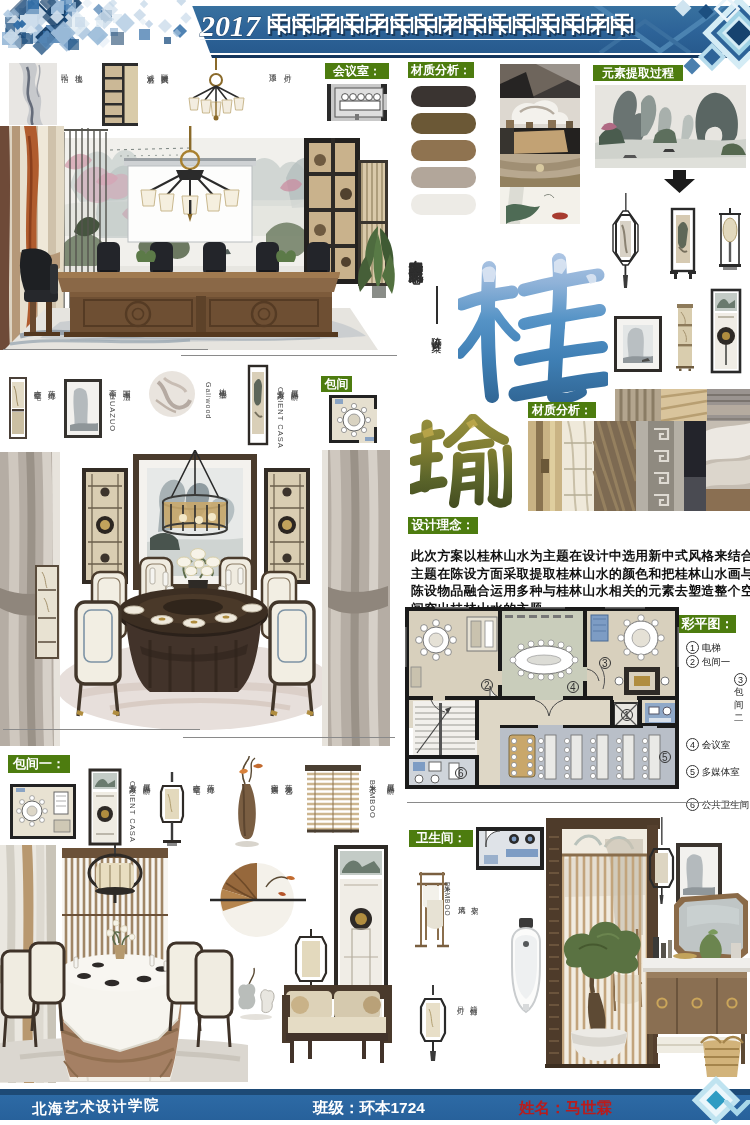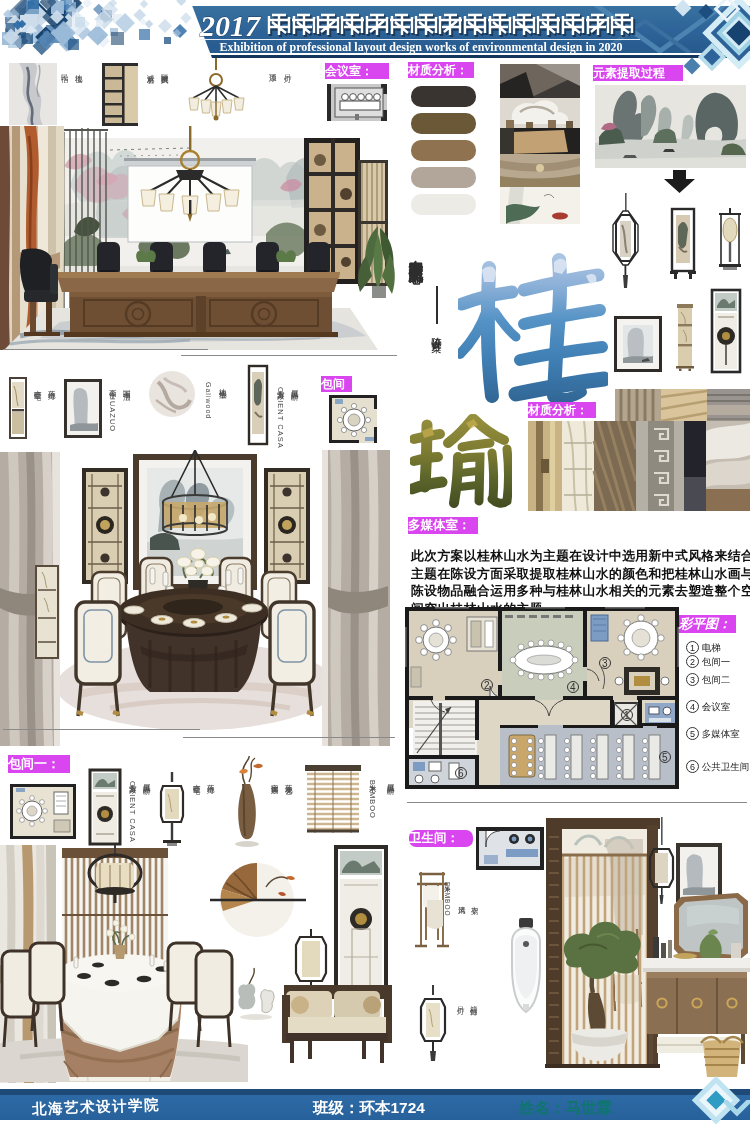--- a/index.html
+++ b/index.html
@@ -134,7 +134,6 @@
 
 <div class="abs" style="left:200px;top:39px;width:440px;height:1px;background:#e8eef5;"></div>
 
-<div class="abs" style="left:196px;top:40px;width:450px;color:#fff;font-weight:bold;font-size:12px;text-align:center;font-family:'Liberation Serif',serif;">Exhibition of professional layout design works of environmental design in 2020</div>
 
 <svg class="abs" style="left:630px;top:0" width="120" height="75" viewBox="0 0 120 75">
   <g>

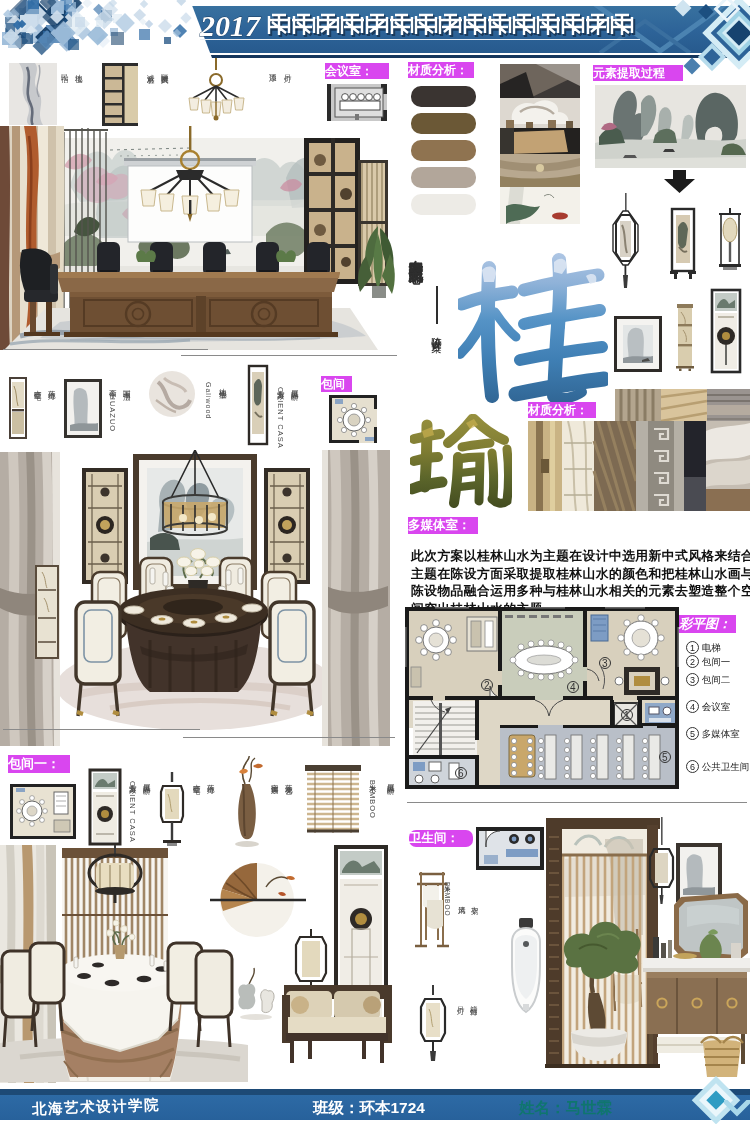--- a/index.html
+++ b/index.html
@@ -7,8 +7,8 @@
 #page{position:relative;width:750px;height:1125px;background:#fff;overflow:hidden;
   font-family:"Liberation Sans",sans-serif;}
 .abs{position:absolute;}
-.lbl{position:absolute;background:#d946ef;color:#fff;font-weight:bold;
-  font-size:11px;line-height:15px;text-align:left;}
+.lbl{position:absolute;background:#4d7c0f;color:#fff;font-weight:bold;
+  font-size:11px;line-height:15px;text-align:center;}
 .vt{position:absolute;writing-mode:vertical-rl;font-size:7.5px;color:#4a4a4a;
   letter-spacing:1px;line-height:1.1;}
 </style>

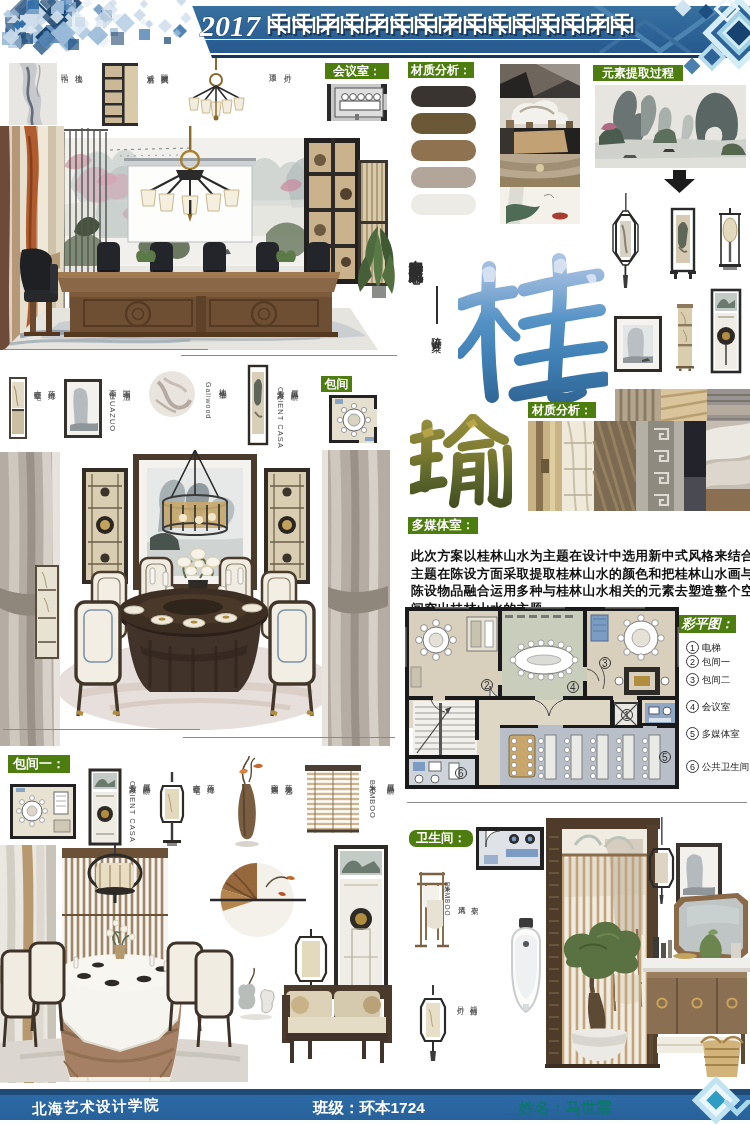--- a/index.html
+++ b/index.html
@@ -609,7 +609,7 @@
   <rect x="178" y="68" width="44" height="22" fill="#8a6f52"></rect>
 </svg>
 
-<div class="lbl" style="left:408px;top:517px;width:70px;height:17px;font-size:12.5px;line-height:17px;">多媒体室：</div>
+<div class="lbl" style="left:408px;top:517px;width:70px;height:17px;font-size:12.5px;line-height:17px;">设计理念：</div>
 
 <div class="abs" style="left:411px;top:547px;width:346px;font-size:12.8px;line-height:17.5px;color:#111;font-weight:bold;letter-spacing:.4px;">此次方案以桂林山水为主题在设计中选用新中式风格来结合主题在陈设方面采取提取桂林山水的颜色和把桂林山水画与陈设物品融合运用多种与桂林山水相关的元素去塑造整个空间突出桂林山水的主题。</div>
 

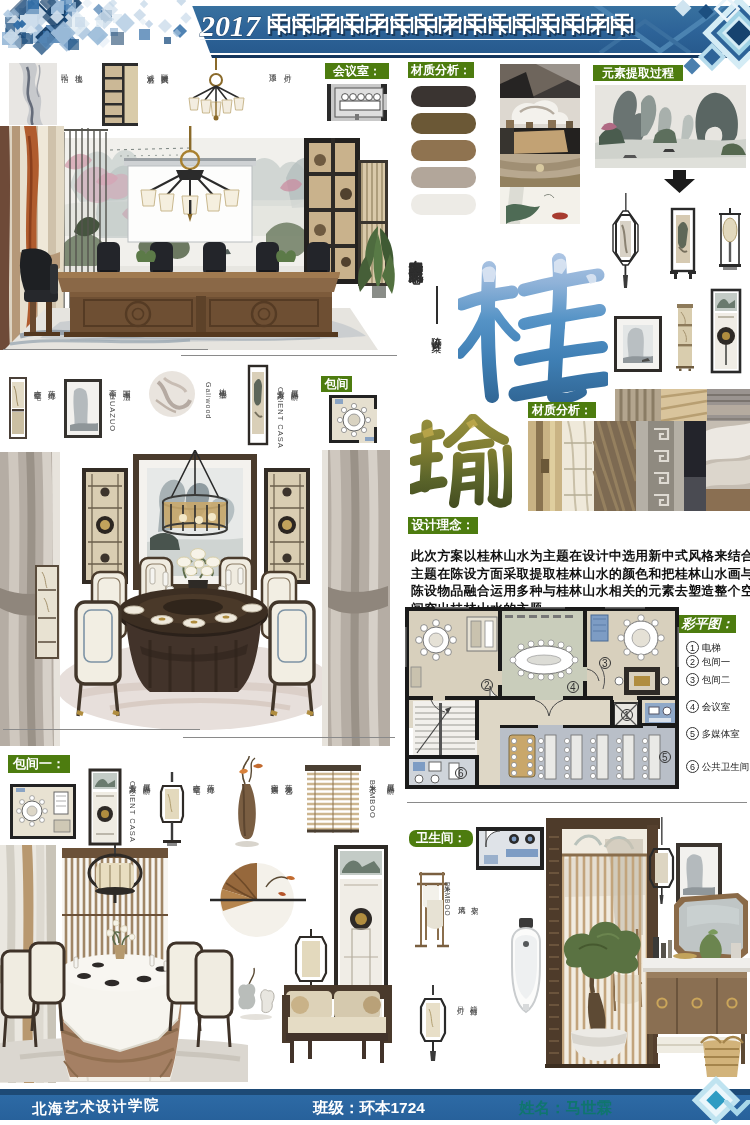--- a/index.html
+++ b/index.html
@@ -839,7 +839,7 @@
   </g>
 </svg>
 
-<div class="lbl" style="left:679px;top:615px;width:57px;height:18px;font-size:13px;line-height:18px;font-style:italic;">彩平图：</div>
+<div class="lbl" style="left:679px;top:615px;width:57px;height:18px;font-size:13px;line-height:18px;">彩平图：</div>
 
 <div class="abs" style="left:686px;top:641px;width:64px;font-size:9.5px;color:#222;">
   <div style=""><span style="display:inline-block;width:13px;height:13px;border:1px solid #333;border-radius:50%;text-align:center;line-height:13px;font-size:9px;">1</span> 电梯</div>

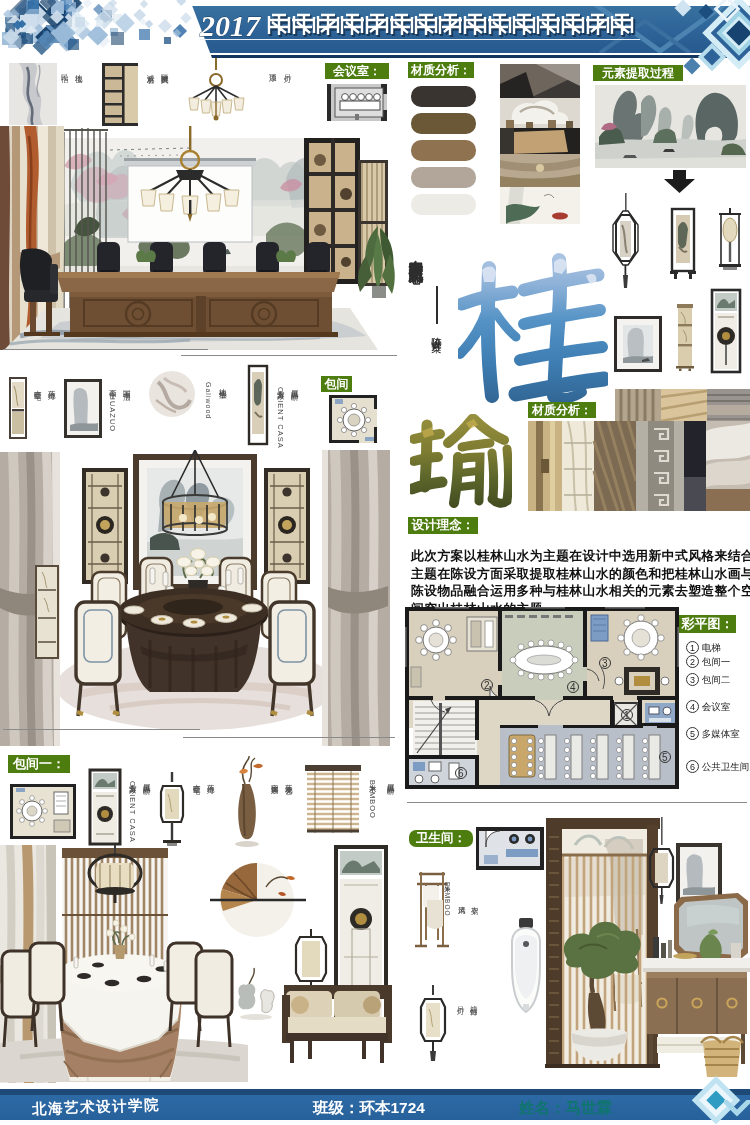--- a/index.html
+++ b/index.html
@@ -844,7 +844,7 @@
 <div class="abs" style="left:686px;top:641px;width:64px;font-size:9.5px;color:#222;">
   <div style=""><span style="display:inline-block;width:13px;height:13px;border:1px solid #333;border-radius:50%;text-align:center;line-height:13px;font-size:9px;">1</span> 电梯</div>
   <div style="margin-bottom:4px;"><span style="display:inline-block;width:13px;height:13px;border:1px solid #333;border-radius:50%;text-align:center;line-height:13px;font-size:9px;">2</span> 包间一</div>
-  <div style="margin-bottom:13px;"><span style="display:inline-block;width:13px;height:13px;border:1px solid #333;border-radius:50%;text-align:center;line-height:13px;font-size:9px;">3</span> 包间二</div>
+  <div style="margin-bottom:13px;margin-left:48px;"><span style="display:inline-block;width:13px;height:13px;border:1px solid #333;border-radius:50%;text-align:center;line-height:13px;font-size:9px;">3</span> 包间二</div>
   <div style="margin-bottom:13px;"><span style="display:inline-block;width:13px;height:13px;border:1px solid #333;border-radius:50%;text-align:center;line-height:13px;font-size:9px;">4</span> 会议室</div>
   <div style="margin-bottom:19px;"><span style="display:inline-block;width:13px;height:13px;border:1px solid #333;border-radius:50%;text-align:center;line-height:13px;font-size:9px;">5</span> 多媒体室</div>
   <div><span style="display:inline-block;width:13px;height:13px;border:1px solid #333;border-radius:50%;text-align:center;line-height:13px;font-size:9px;">6</span> 公共卫生间</div>

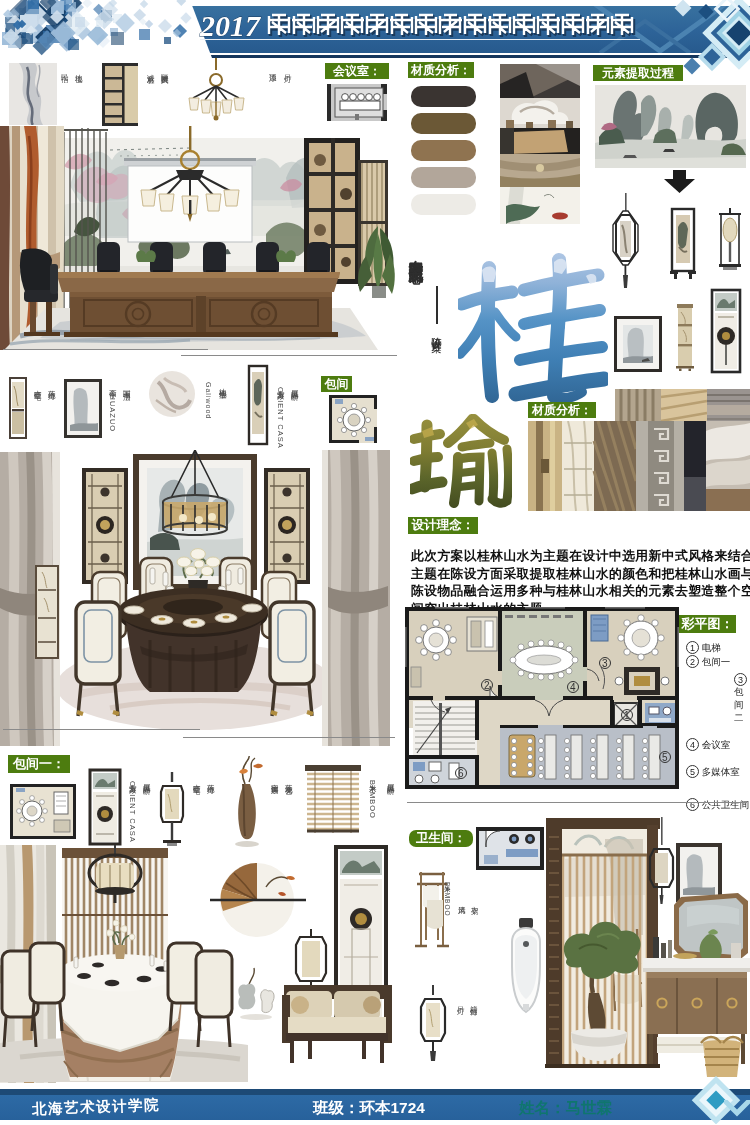--- a/index.html
+++ b/index.html
@@ -1290,7 +1290,7 @@
   </g>
 </svg>
 
-<div class="lbl" style="left:409px;top:830px;width:64px;height:17px;font-size:12.5px;line-height:17px;border-radius:7px;">卫生间：</div>
+<div class="lbl" style="left:409px;top:830px;width:64px;height:17px;font-size:12.5px;line-height:17px;">卫生间：</div>
 
 <svg class="abs" style="left:476px;top:827px" width="68" height="43" viewBox="0 0 68 43">
   <rect width="68" height="43" fill="#dfe3e8"></rect>

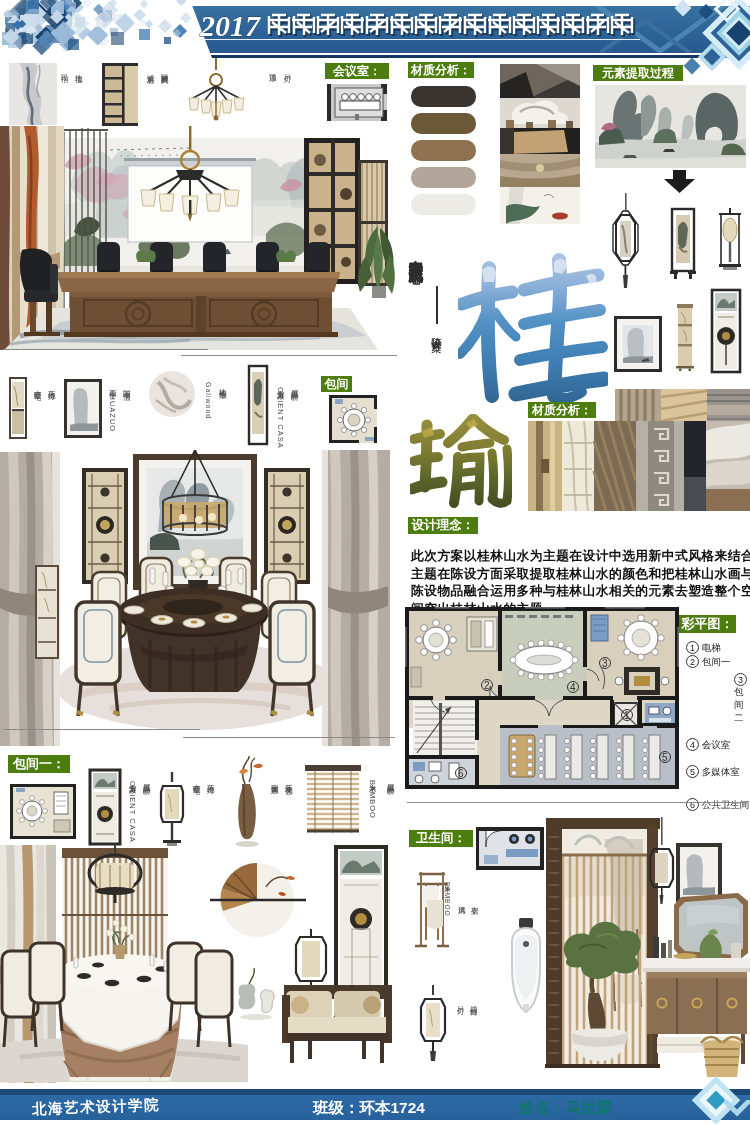--- a/index.html
+++ b/index.html
@@ -1434,7 +1434,7 @@
 
 <div class="abs" style="left:313px;top:1098px;color:#fff;font-size:15.5px;font-weight:bold;">班级：环本1724</div>
 
-<div class="abs" style="left:519px;top:1098px;color:#0f766e;font-size:15.5px;font-weight:bold;">姓名：马世霖</div>
+<div class="abs" style="left:519px;top:1098px;color:#b91c1c;font-size:15.5px;font-weight:bold;">姓名：马世霖</div>
 
 <svg class="abs" style="left:686px;top:1072px" width="60" height="52" viewBox="0 0 70 59">
   <rect x="15" y="12" width="40" height="40" fill="#bfe3f0" transform="rotate(45 35 32)"></rect>

